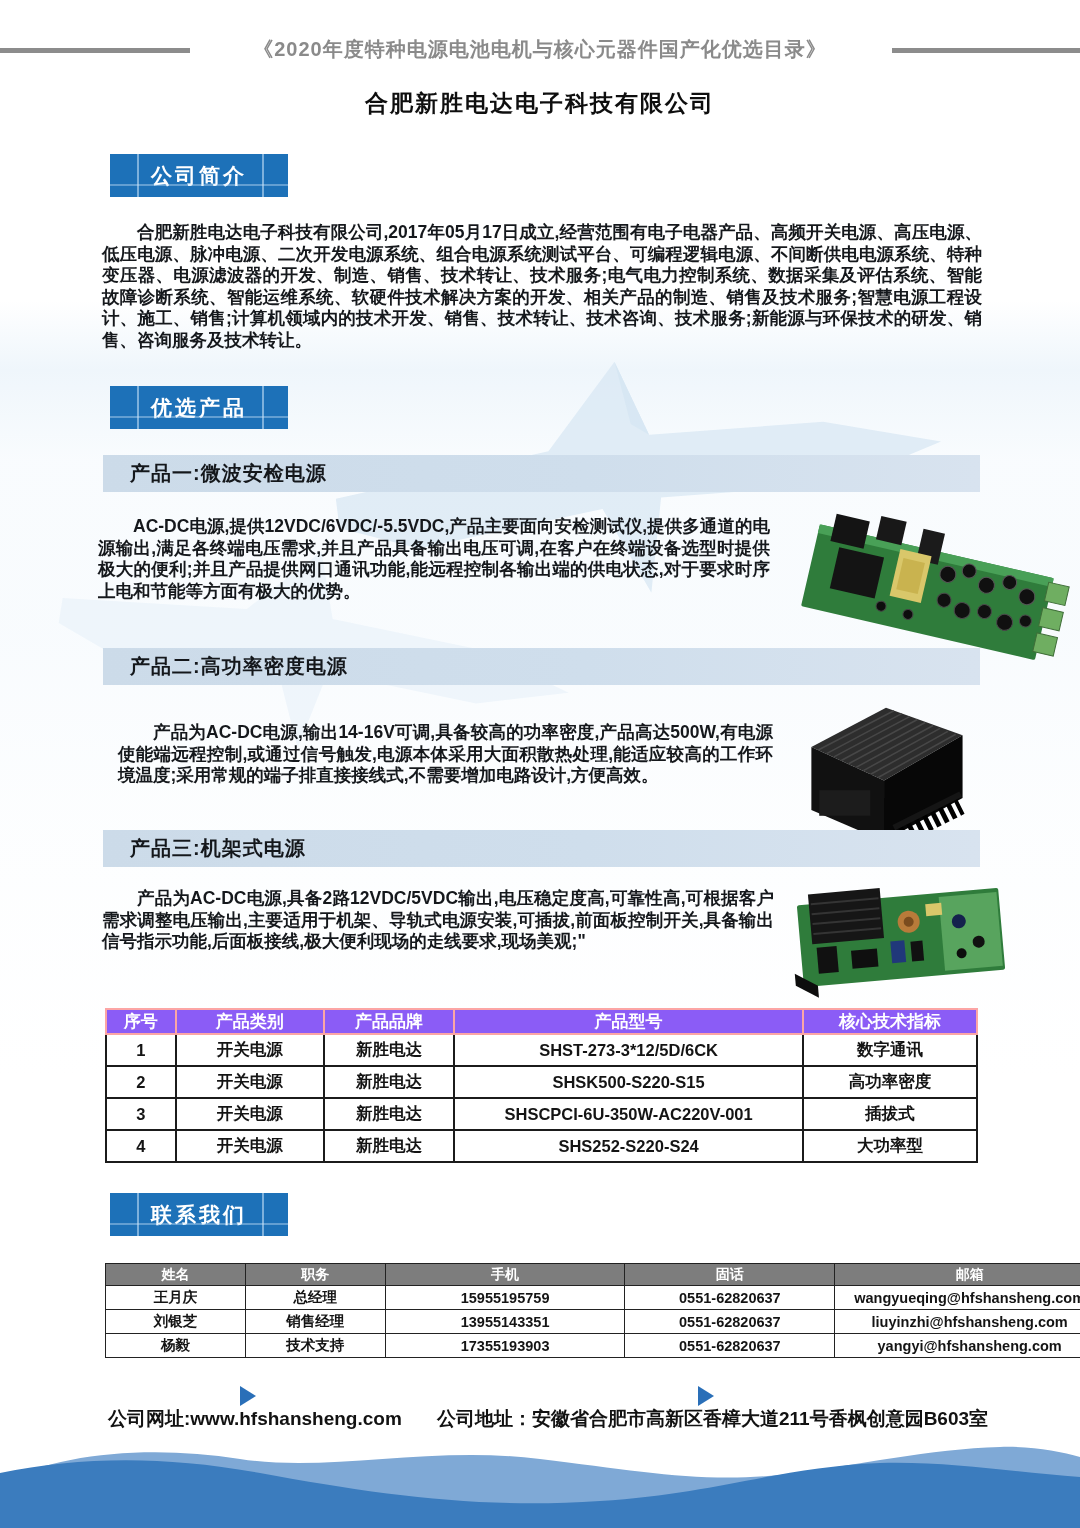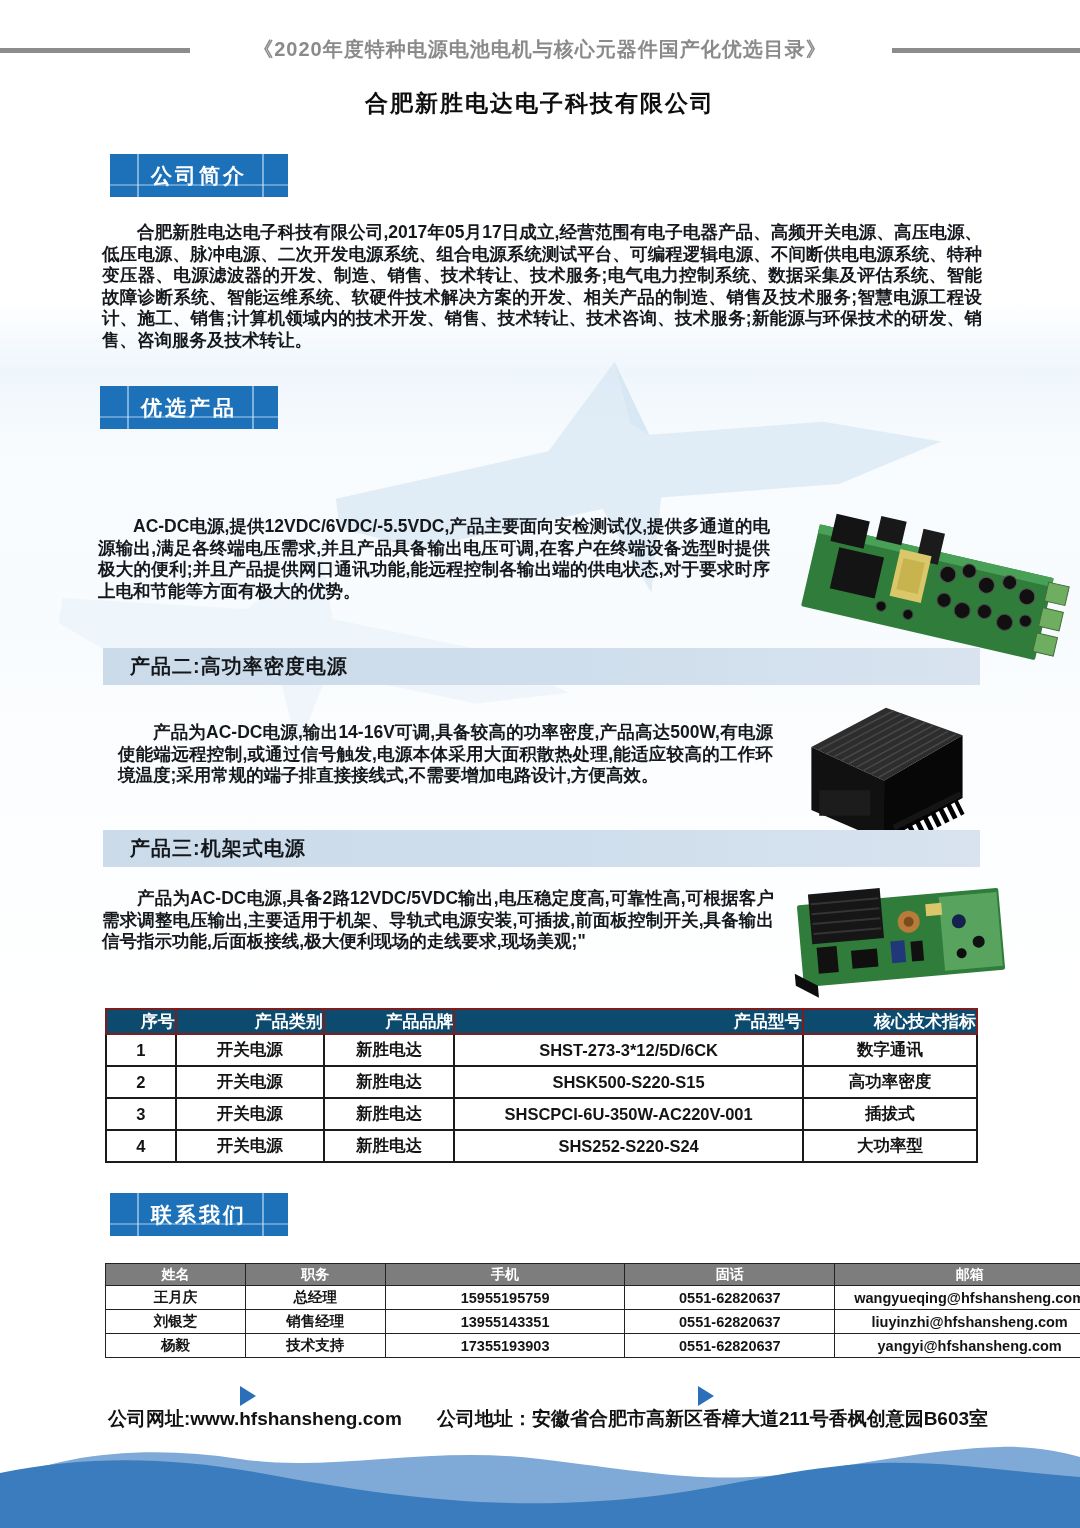--- a/index.html
+++ b/index.html
@@ -99,7 +99,7 @@
   </div>
   <p class="para" style="left:102px;top:222px;width:880px;margin:0;">合肥新胜电达电子科技有限公司,2017年05月17日成立,经营范围有电子电器产品、高频开关电源、高压电源、低压电源、脉冲电源、二次开发电源系统、组合电源系统测试平台、可编程逻辑电源、不间断供电电源系统、特种变压器、电源滤波器的开发、制造、销售、技术转让、技术服务;电气电力控制系统、数据采集及评估系统、智能故障诊断系统、智能运维系统、软硬件技术解决方案的开发、相关产品的制造、销售及技术服务;智慧电源工程设计、施工、销售;计算机领域内的技术开发、销售、技术转让、技术咨询、技术服务;新能源与环保技术的研发、销售、咨询服务及技术转让。</p>
 
-  <div class="badge" style="left:100px;top:386px;">
+  <div class="badge" style="left:110px;top:386px;">
     <i class="v v1"></i>
     <i class="v v2"></i>
     <i class="h"></i>

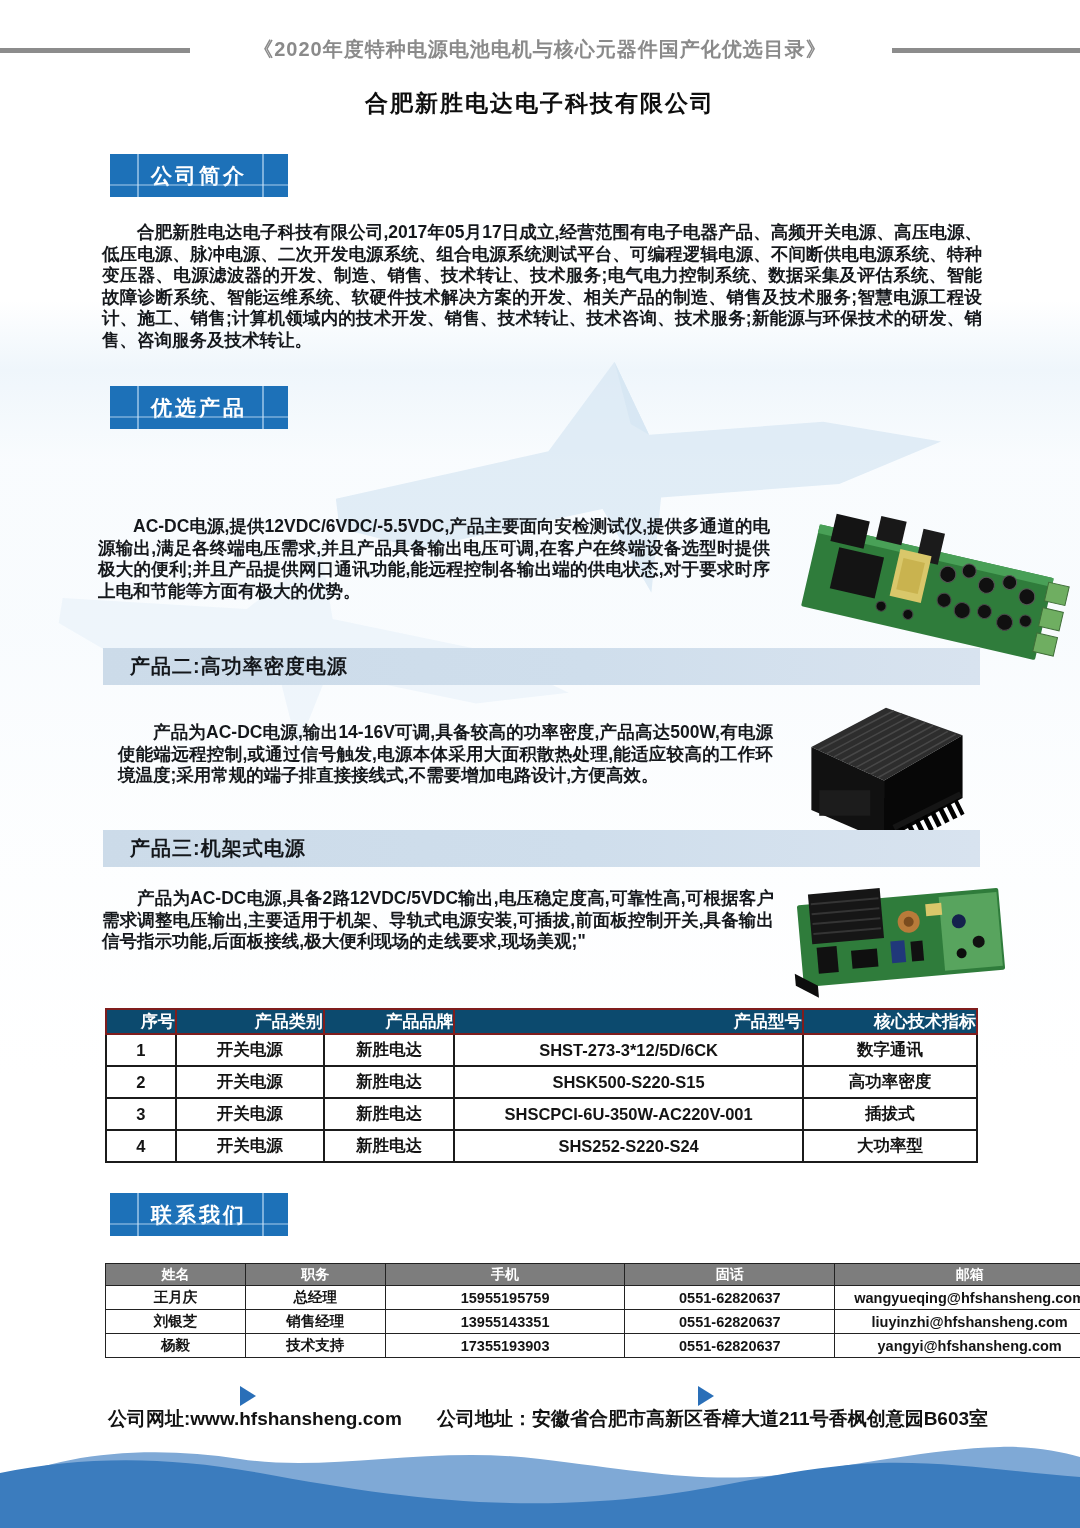--- a/index.html
+++ b/index.html
@@ -106,6 +106,9 @@
     <span>优选产品</span>
   </div>
 
+  <div class="banner" style="top:455px;">
+    <span>产品一:微波安检电源</span>
+  </div>
   <p class="para" style="left:98px;top:516px;width:672px;margin:0;">AC-DC电源,提供12VDC/6VDC/-5.5VDC,产品主要面向安检测试仪,提供多通道的电源输出,满足各终端电压需求,并且产品具备输出电压可调,在客户在终端设备选型时提供极大的便利;并且产品提供网口通讯功能,能远程控制各输出端的供电状态,对于要求时序上电和节能等方面有极大的优势。</p>
   <svg class="photo" style="left:795px;top:500px;width:282px;height:172px;" viewBox="0 0 282 172">
     <g transform="rotate(13 141 86)">

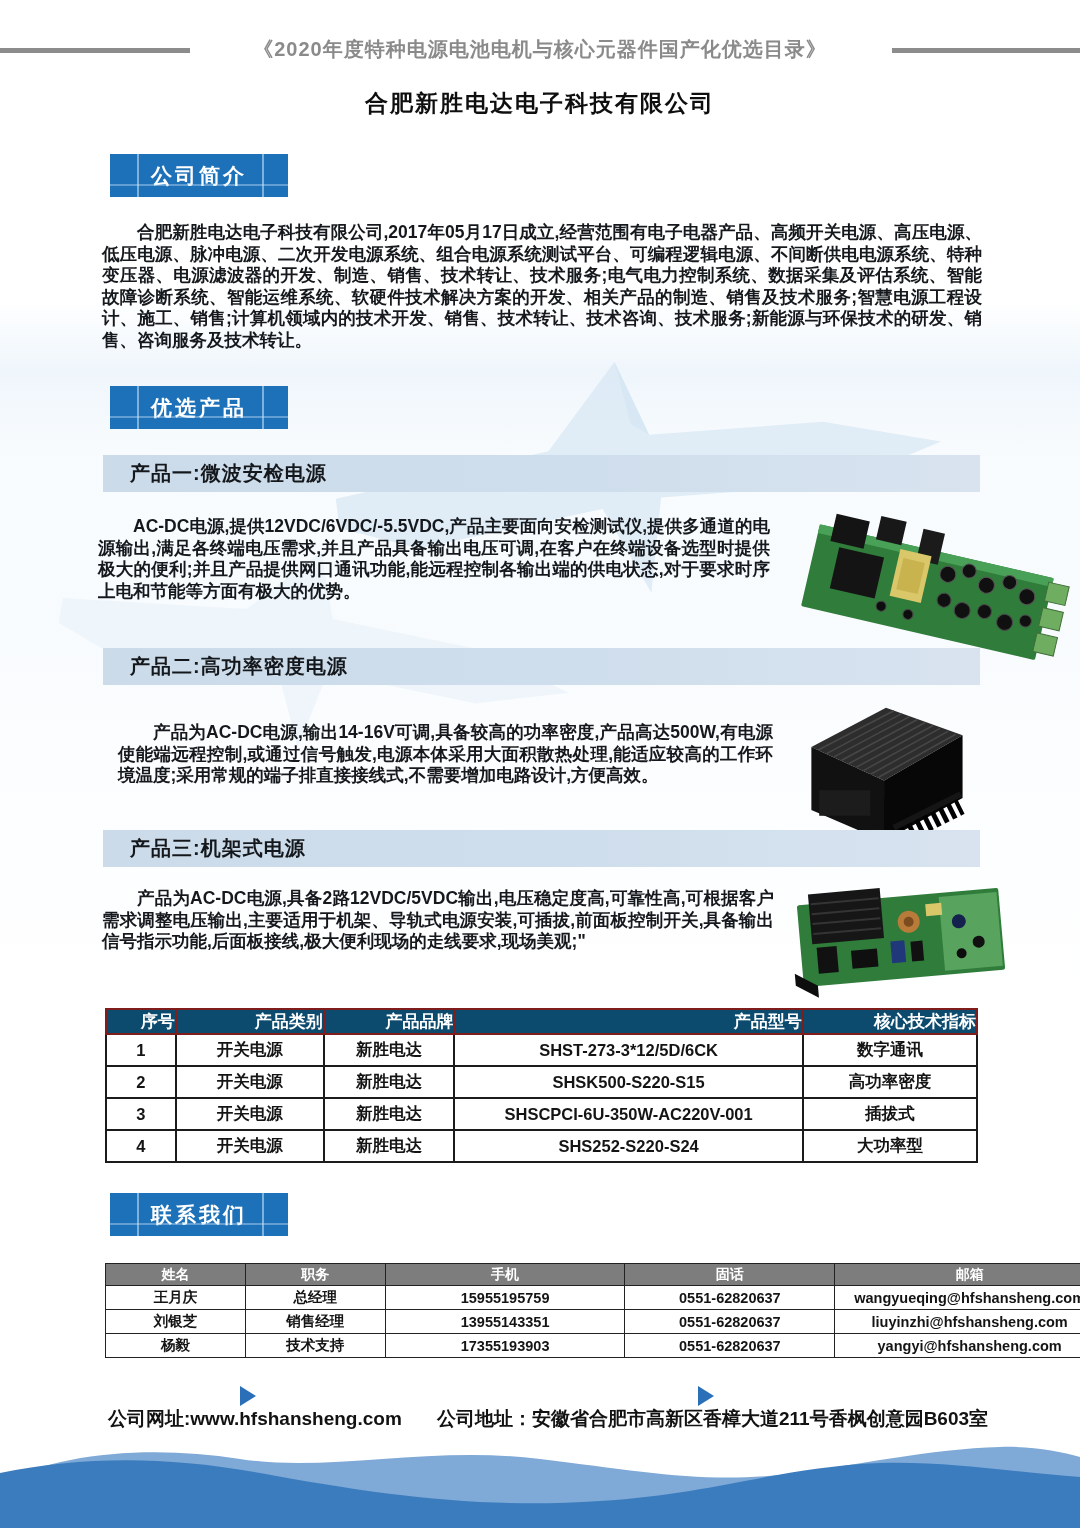--- a/index.html
+++ b/index.html
@@ -43,8 +43,8 @@
   table{border-collapse:collapse;position:absolute;table-layout:fixed;}
   .ptable{left:105px;top:1008px;width:873px;}
   .ptable th{
-    background:#0c4a6e;color:#ffffff;font-size:17px;font-weight:700;height:23px;
-    border:2px solid #7f1d1d;padding:0;text-align:right;
+    background:#8b5cf6;color:#ffffff;font-size:17px;font-weight:700;height:23px;
+    border:2px solid #fca5a5;padding:0;text-align:center;
   }
   .ptable td{
     font-size:16.5px;font-weight:600;height:30px;border:2px solid #1b1b1b;

